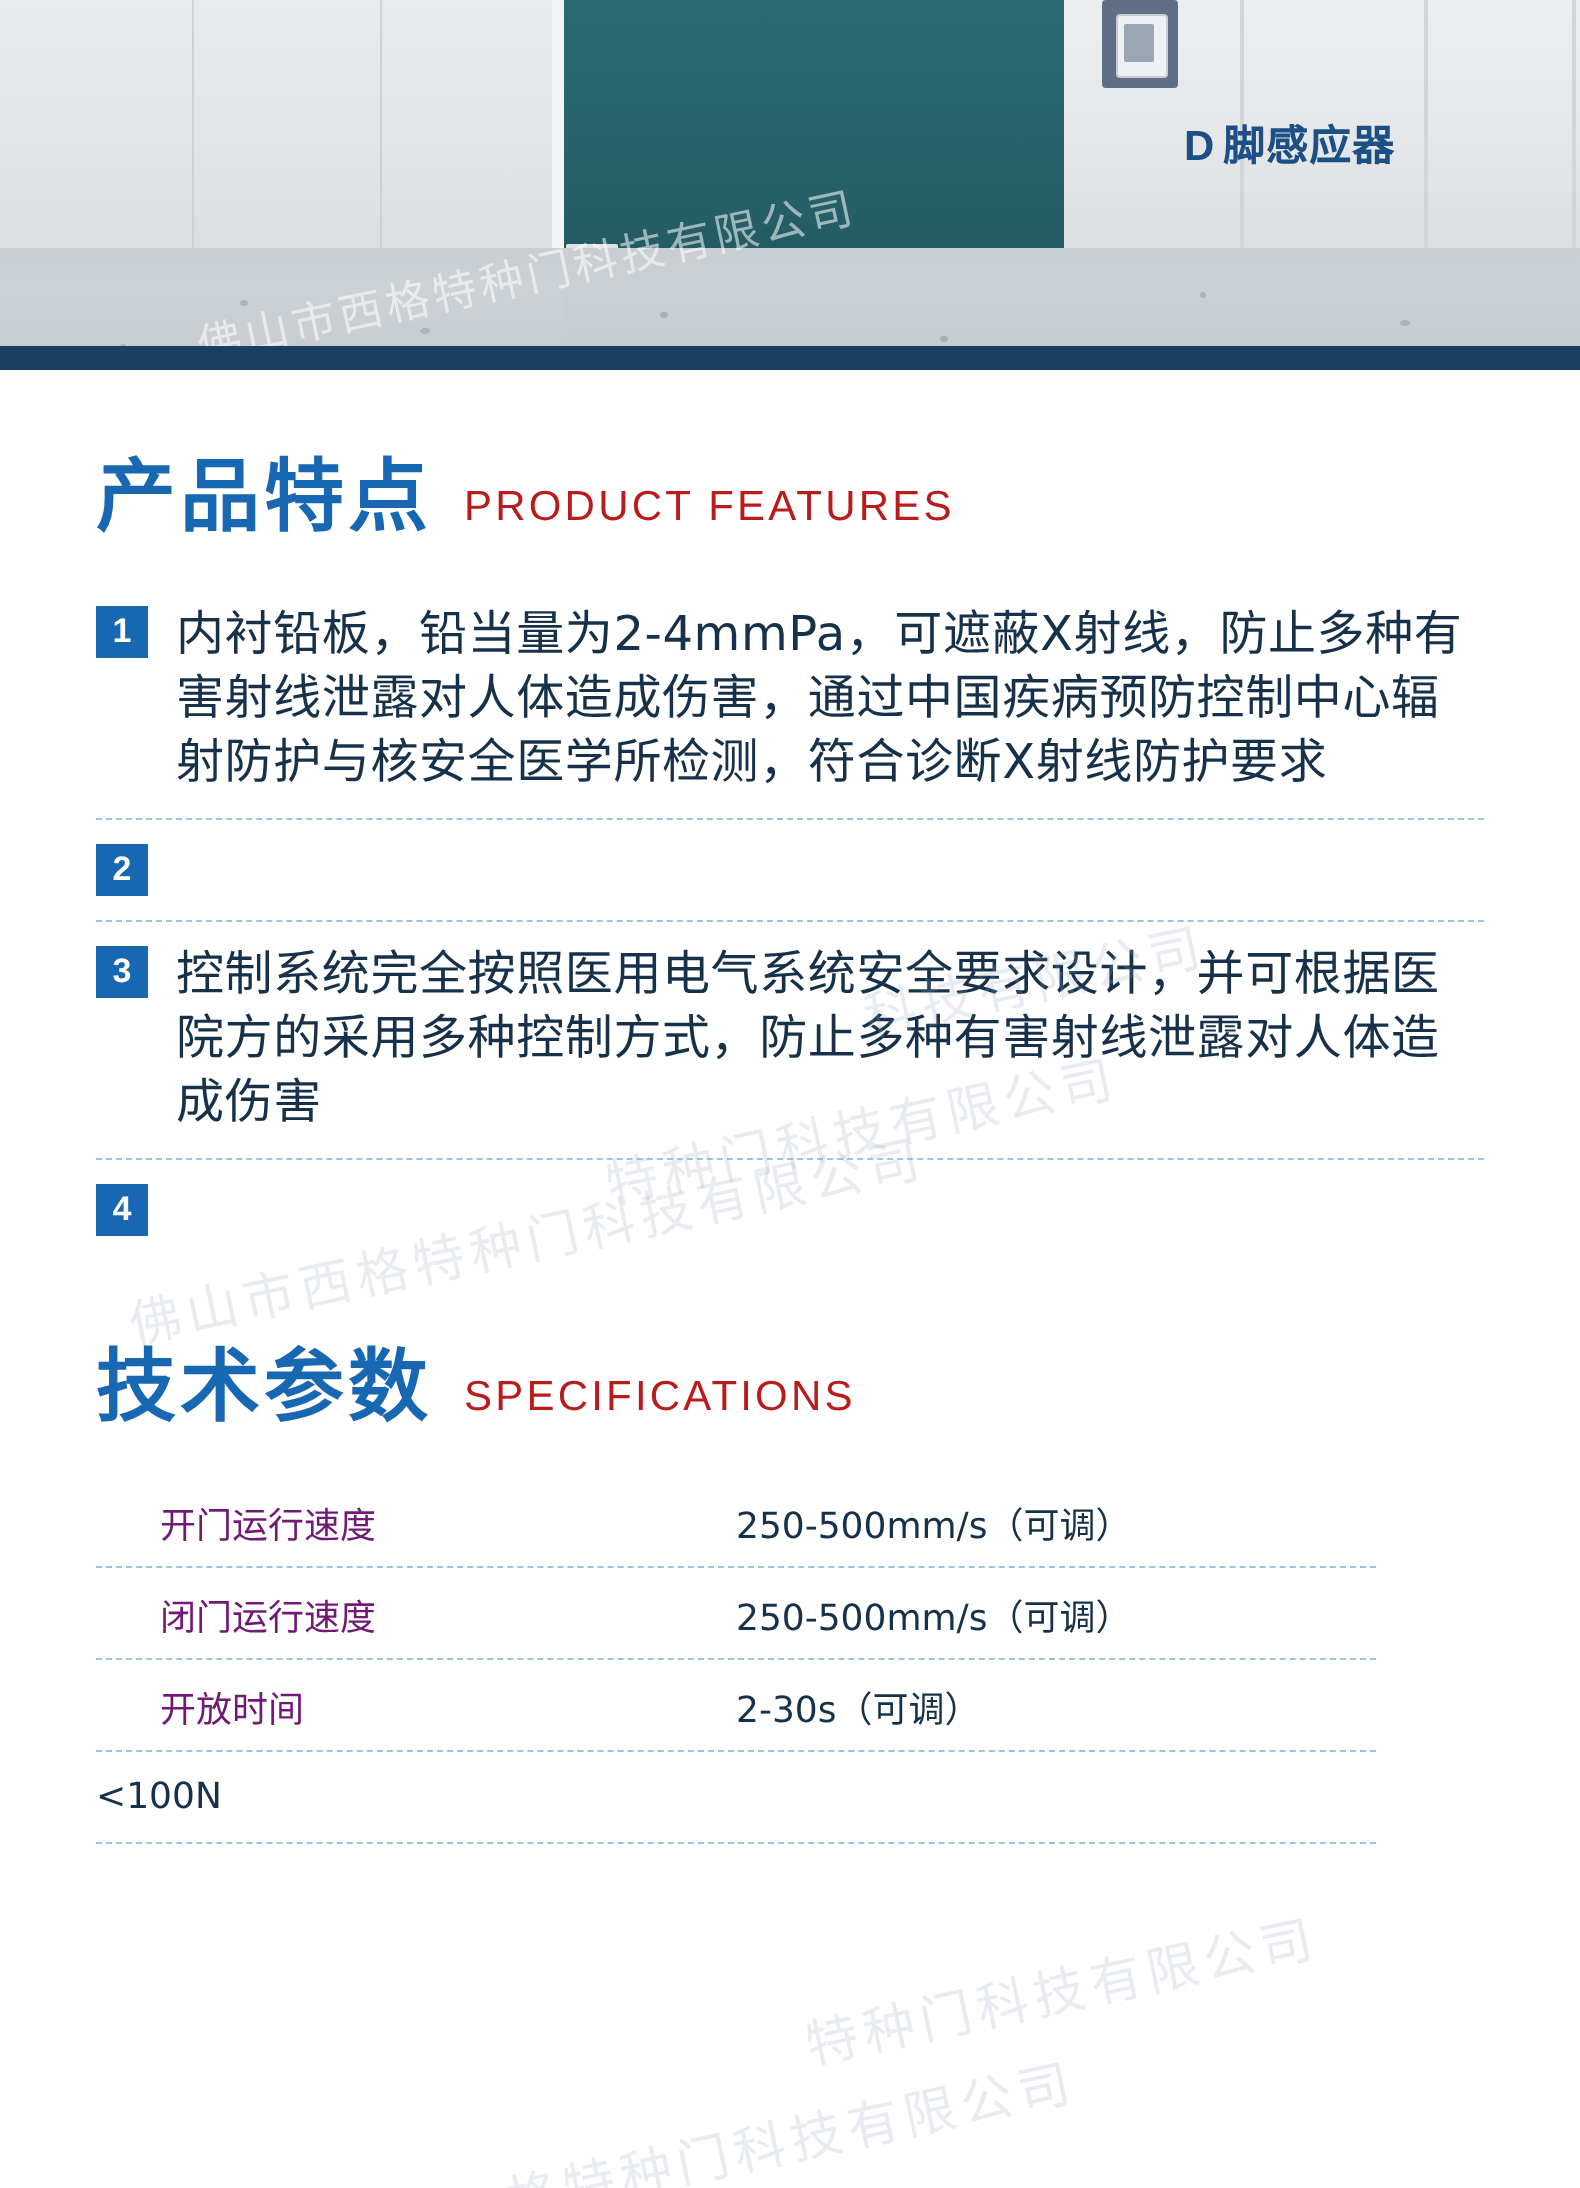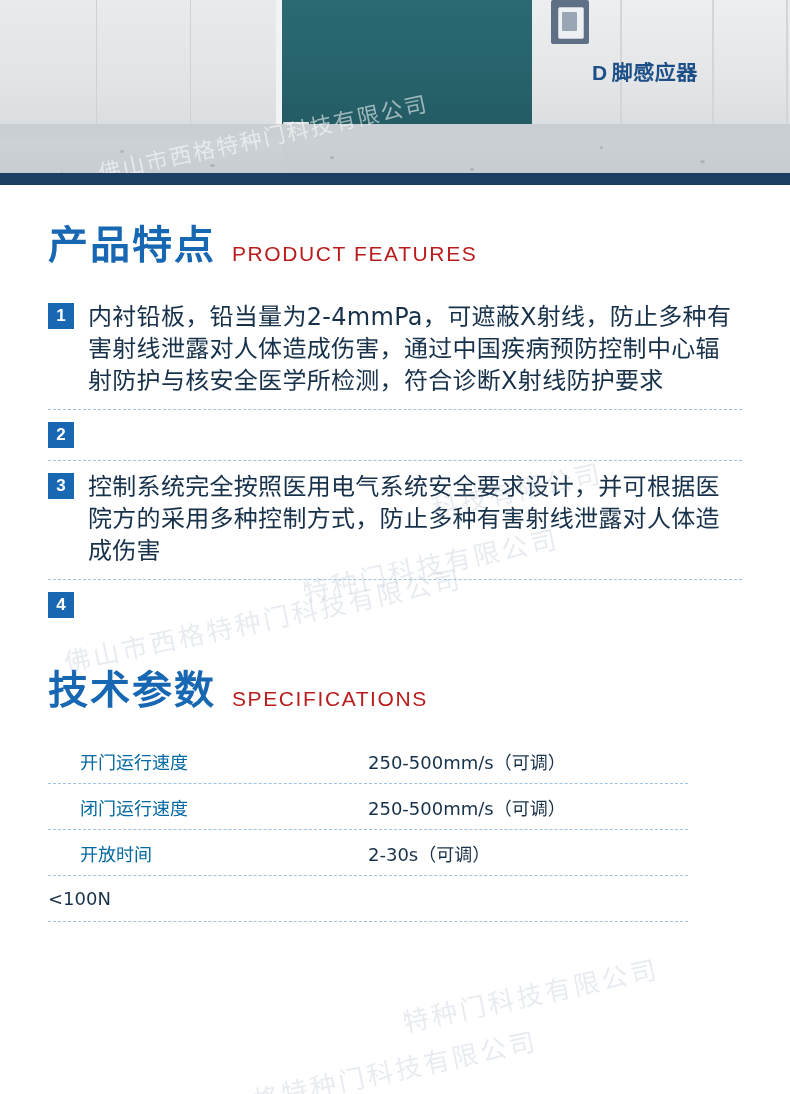--- a/index.html
+++ b/index.html
@@ -151,7 +151,7 @@
     color: #1767b2;
     letter-spacing: 2px;
     line-height: 1;
-    font-family: Liberation Mono, monospace;
+    font-family: Liberation Serif, serif;
   }
   .section-head .en {
     font-size: 21px;

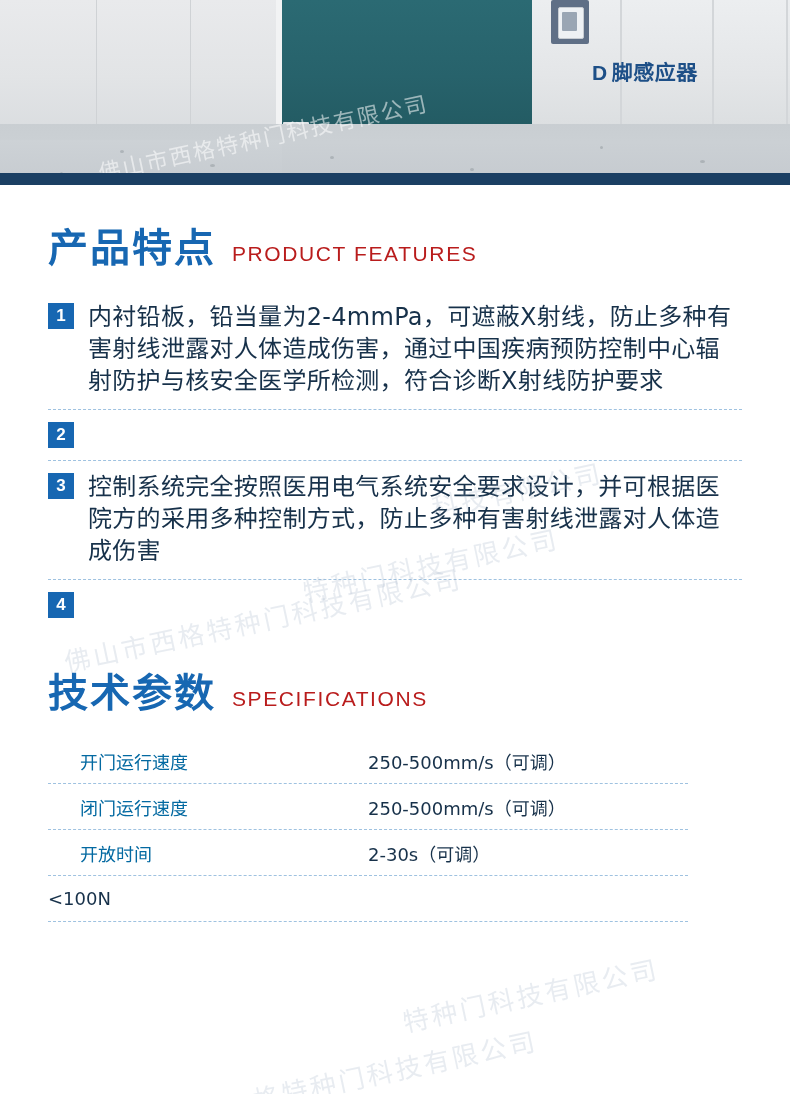--- a/index.html
+++ b/index.html
@@ -211,7 +211,7 @@
     padding-left: 32px;
     box-sizing: border-box;
     font-size: 18px;
-    color: #0369a1;
+    color: #701a75;
     font-family: "DejaVu Sans", "Liberation Sans", sans-serif;
   }
   .spec-row .v {

